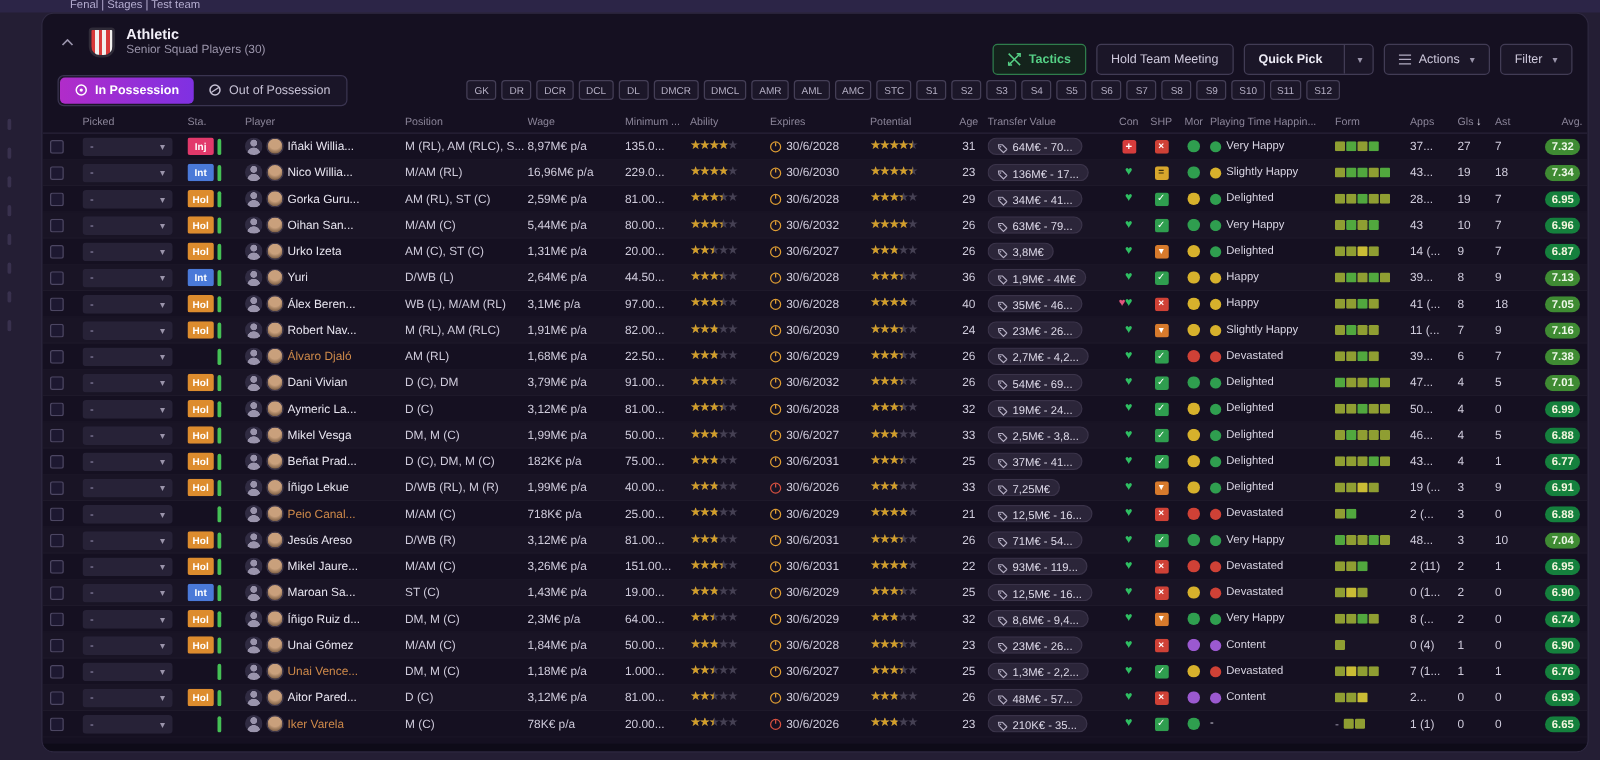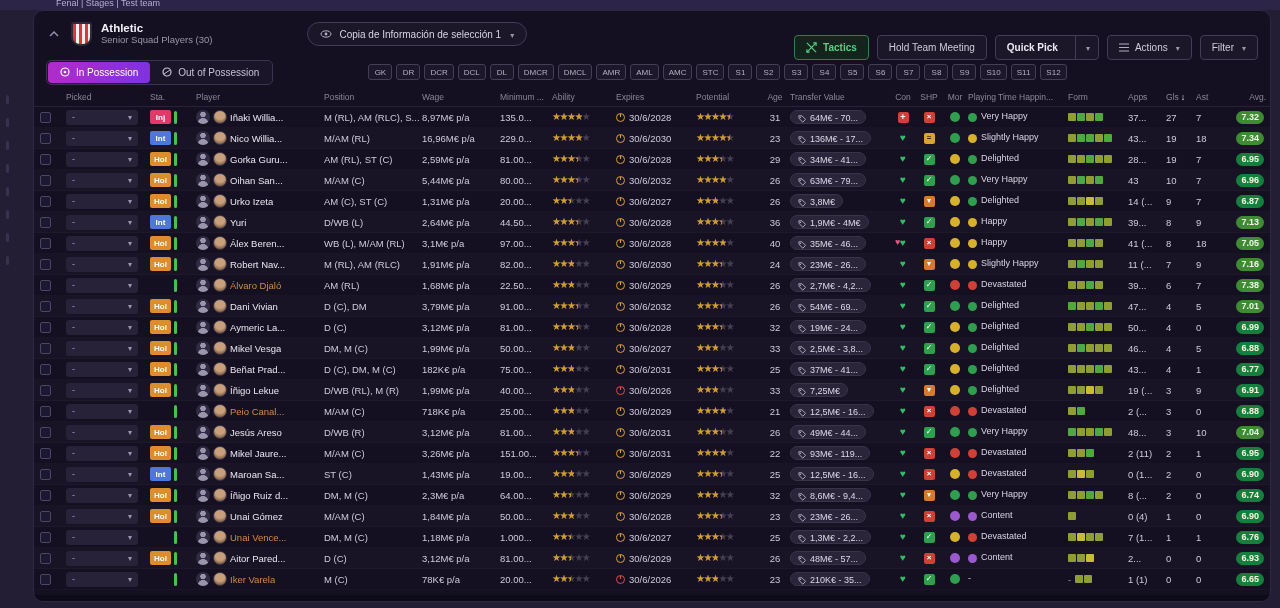--- a/index.html
+++ b/index.html
@@ -156,14 +156,6 @@
       <span class="club-name">Athletic</span>
       <span class="sub-title">Senior Squad Players (30)</span>
     </div>
-    <div class="view-select">
-      <svg width="12" height="10" viewBox="0 0 12 10">
-          <ellipse cx="6" cy="5" rx="5" ry="3.2" fill="none" stroke="#b3adc2"></ellipse>
-          <circle cx="6" cy="5" r="1.4" fill="#b3adc2"></circle>
-        </svg>
-      <span>Copia de Información de selección 1</span>
-      <span class="chev"></span>
-    </div>
     <div class="head-right">
       <div class="btn btn-tactics">
         <svg width="11" height="11" viewBox="0 0 12 12">

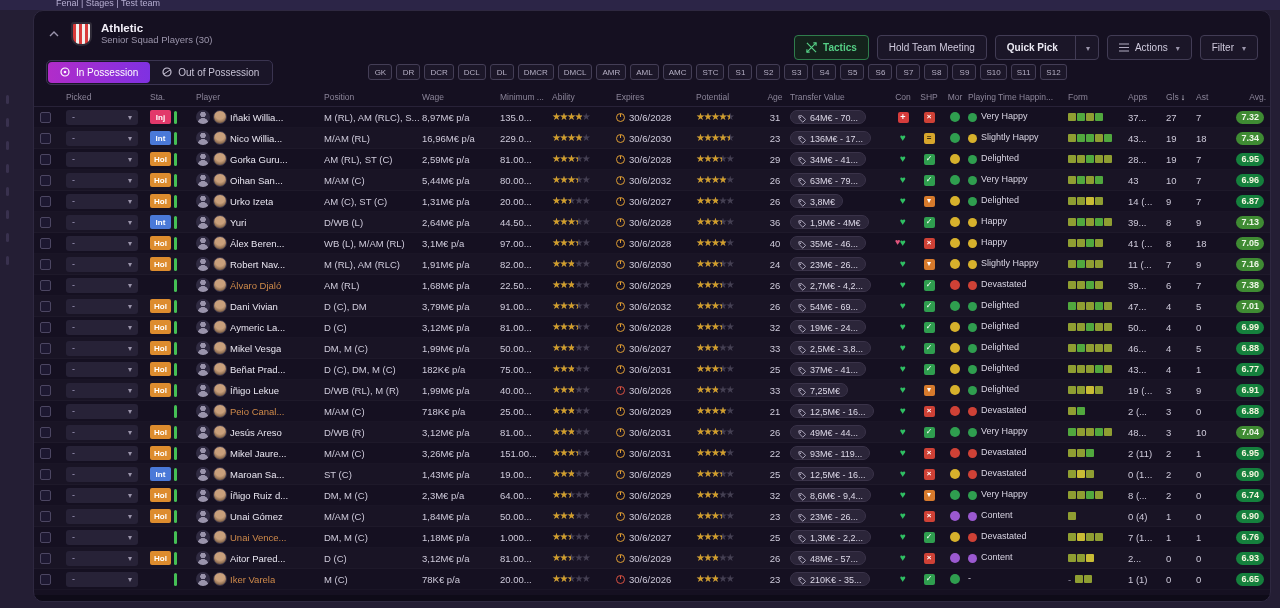--- a/index.html
+++ b/index.html
@@ -41,7 +41,7 @@
   .toggle-group{display:flex;align-items:center;border:1px solid #3a3450;background:#1a1528;border-radius:5px;padding:1px;height:25px;}
   .toggle{display:flex;align-items:center;gap:6px;height:21px;padding:0 12px;border-radius:4px;font-size:10px;
     color:#c6c1d4;cursor:pointer;white-space:nowrap;}
-  .toggle.active{background:linear-gradient(90deg,#b12cc9,#7f31e2);color:#fff;font-weight:400;text-align:right;}
+  .toggle.active{background:linear-gradient(90deg,#b12cc9,#7f31e2);color:#fff;font-weight:700;text-align:right;}
   .chips{display:flex;align-items:center;gap:4px;margin-left:95px;}
   .chip{height:16px;min-width:24px;padding:0 5px;display:flex;align-items:center;justify-content:center;
     border:1px solid #443e56;border-radius:3px;background:#1c1729;font-size:8px;color:#b5afc4;cursor:pointer;}

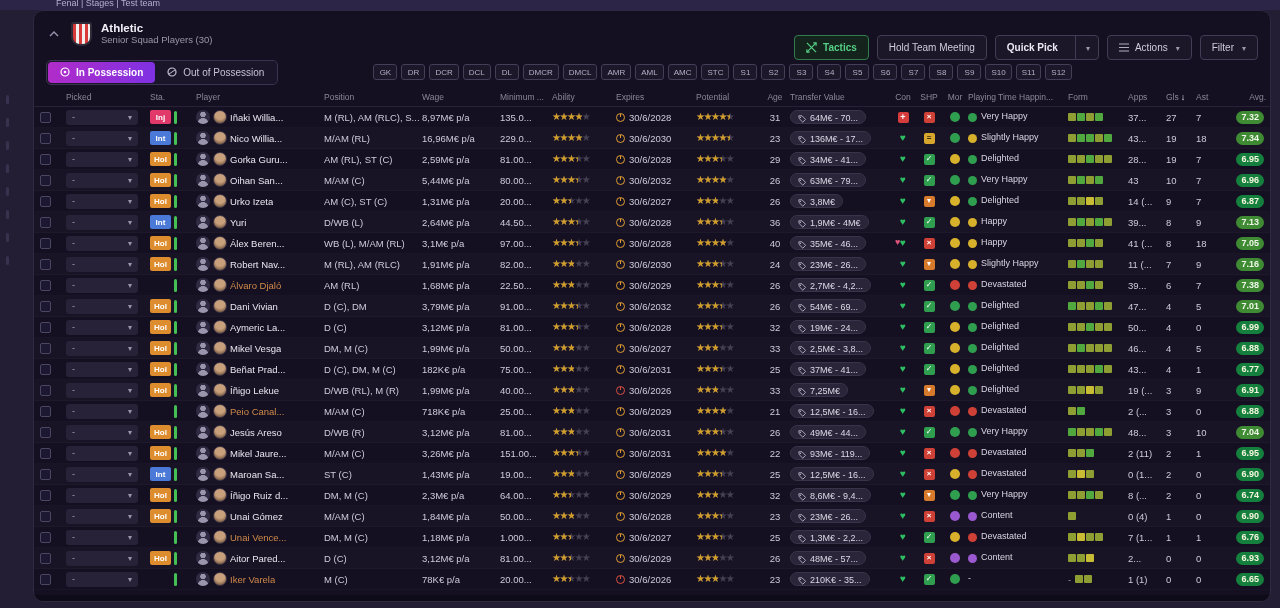--- a/index.html
+++ b/index.html
@@ -1320,7 +1320,7 @@
               <path d="M1 1h4l4.5 4.5-3.5 3.5L1.5 4.5z" fill="none" stroke="#b3adc2" stroke-width="1.2"></path>
               <circle cx="3" cy="3" r="0.8" fill="#b3adc2"></circle>
             </svg>
-            <span>49M€ - 44...</span>
+            <span>71M€ - 54...</span>
           </span>
         </div>
     <div class="cell c-icon">

